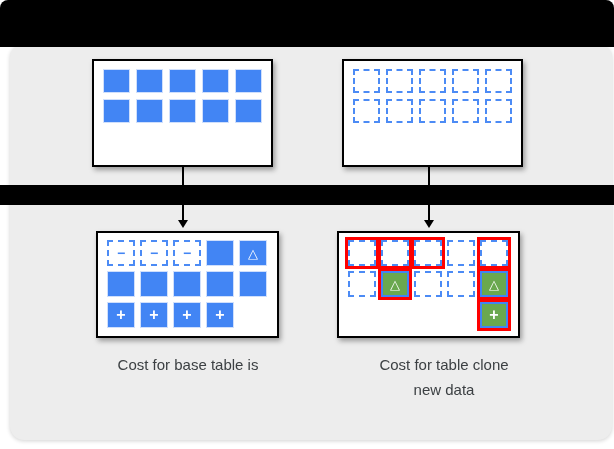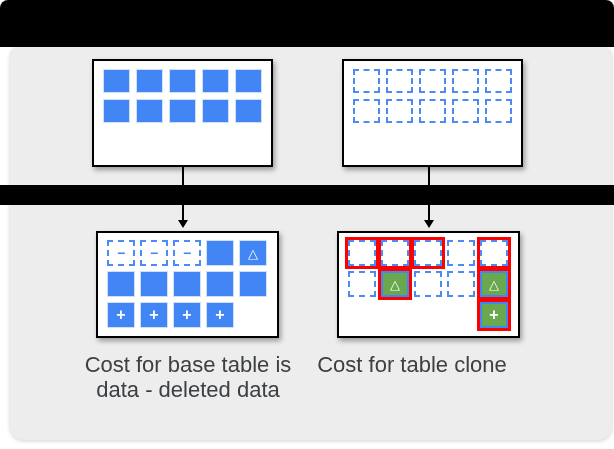--- a/index.html
+++ b/index.html
@@ -71,7 +71,7 @@
   
   .caption {
     position:absolute; top:352px; z-index:3; text-align:center;
-    font-size:22px; line-height:25px; color:var(--text-gray,#3c4043);
+    font-size:15px; line-height:25px; color:var(--text-gray,#3c4043);
   }
   .caption.left  { left:76px;  width:224px; }
   .caption.right { left:312px; width:200px; }

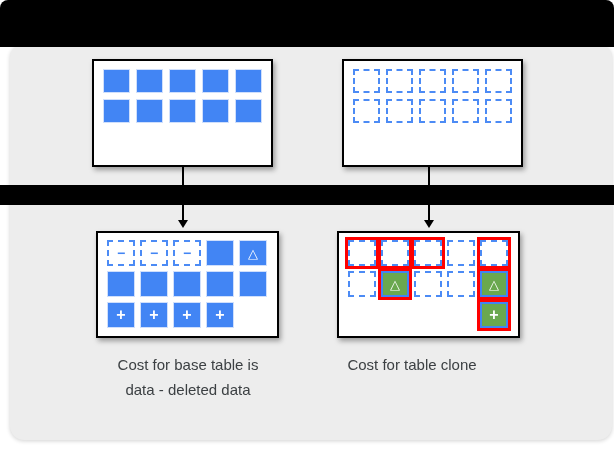--- a/index.html
+++ b/index.html
@@ -74,7 +74,7 @@
     font-size:15px; line-height:25px; color:var(--text-gray,#3c4043);
   }
   .caption.left  { left:76px;  width:224px; }
-  .caption.right { left:312px; width:200px; }
+  .caption.right { left:344px; width:200px; }
 </style>
 </head>
 <body>

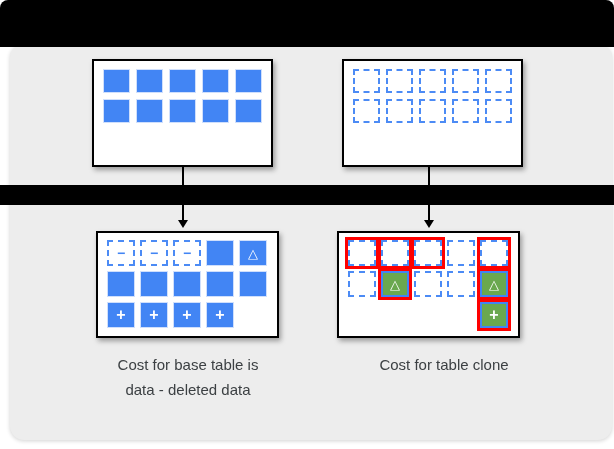--- a/index.html
+++ b/index.html
@@ -185,7 +185,6 @@
 
   <div class="caption left">
     <div>Cost for base table is</div>
-    <div>data - deleted data</div>
   </div>
 
   <div class="caption right">

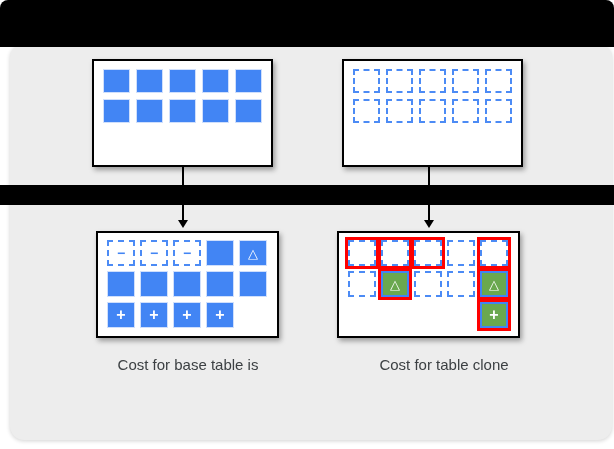--- a/index.html
+++ b/index.html
@@ -189,6 +189,7 @@
 
   <div class="caption right">
     <div>Cost for table clone</div>
+    <div>new data</div>
   </div>
 
 </div>

